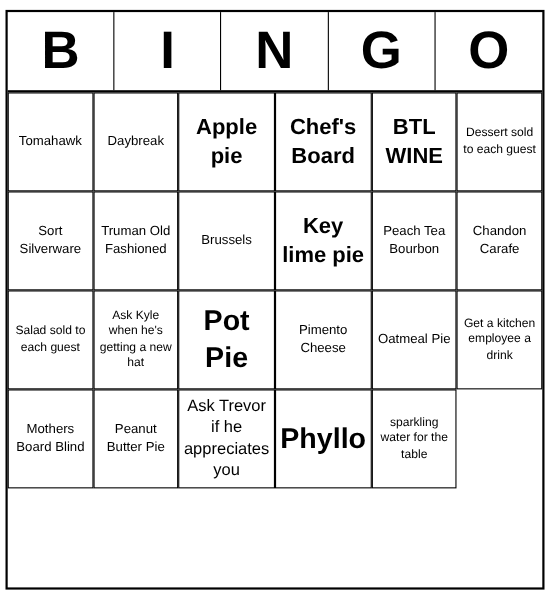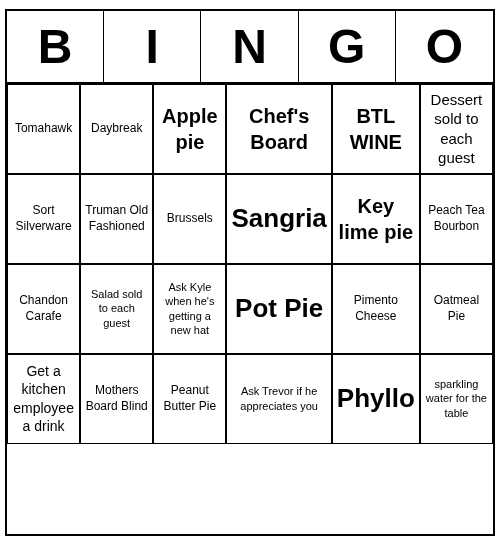--- a/index.html
+++ b/index.html
@@ -72,7 +72,7 @@
       <div class="bingo-cell medium-text">Apple pie</div>
       <div class="bingo-cell medium-text">Chef's Board</div>
       <div class="bingo-cell medium-text">BTL WINE</div>
-      <div class="bingo-cell" style="font-size: 15px;">Dessert sold to each guest</div>
+      <div class="bingo-cell" style="font-size: 11px;">Dessert sold to each guest</div>
       <div class="bingo-cell">Sort Silverware</div>
       <div class="bingo-cell">Truman Old Fashioned</div>
       <div class="bingo-cell">Brussels</div>

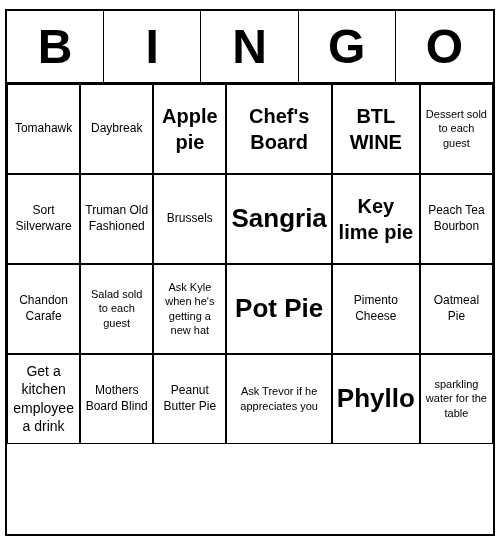--- a/index.html
+++ b/index.html
@@ -76,7 +76,6 @@
       <div class="bingo-cell">Sort Silverware</div>
       <div class="bingo-cell">Truman Old Fashioned</div>
       <div class="bingo-cell">Brussels</div>
-      <div class="bingo-cell large-text">Sangria</div>
       <div class="bingo-cell medium-text">Key lime pie</div>
       <div class="bingo-cell">Peach Tea Bourbon</div>
       <div class="bingo-cell">Chandon Carafe</div>

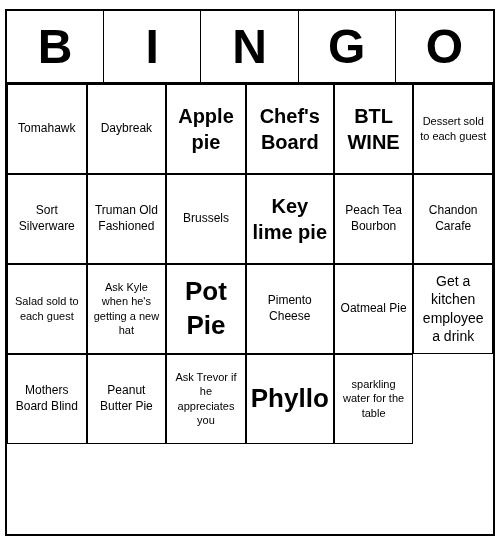--- a/index.html
+++ b/index.html
@@ -84,7 +84,7 @@
       <div class="bingo-cell large-text">Pot Pie</div>
       <div class="bingo-cell">Pimento Cheese</div>
       <div class="bingo-cell">Oatmeal Pie</div>
-      <div class="bingo-cell" style="font-size: 14px;">Get a kitchen employee a drink</div>
+      <div class="bingo-cell" style="font-size: 11px;">Get a kitchen employee a drink</div>
       <div class="bingo-cell">Mothers Board Blind</div>
       <div class="bingo-cell">Peanut Butter Pie</div>
       <div class="bingo-cell" style="font-size: 11px;">Ask Trevor if he appreciates you</div>

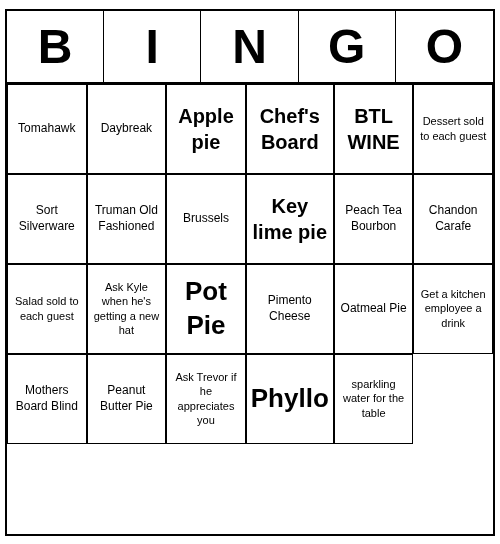--- a/index.html
+++ b/index.html
@@ -87,7 +87,7 @@
       <div class="bingo-cell" style="font-size: 11px;">Get a kitchen employee a drink</div>
       <div class="bingo-cell">Mothers Board Blind</div>
       <div class="bingo-cell">Peanut Butter Pie</div>
-      <div class="bingo-cell" style="font-size: 11px;">Ask Trevor if he appreciates you</div>
+      <div class="bingo-cell" style="font-size: 15px;">Ask Trevor if he appreciates you</div>
       <div class="bingo-cell large-text">Phyllo</div>
       <div class="bingo-cell" style="font-size: 11px;">sparkling water for the table</div>
     </div>

